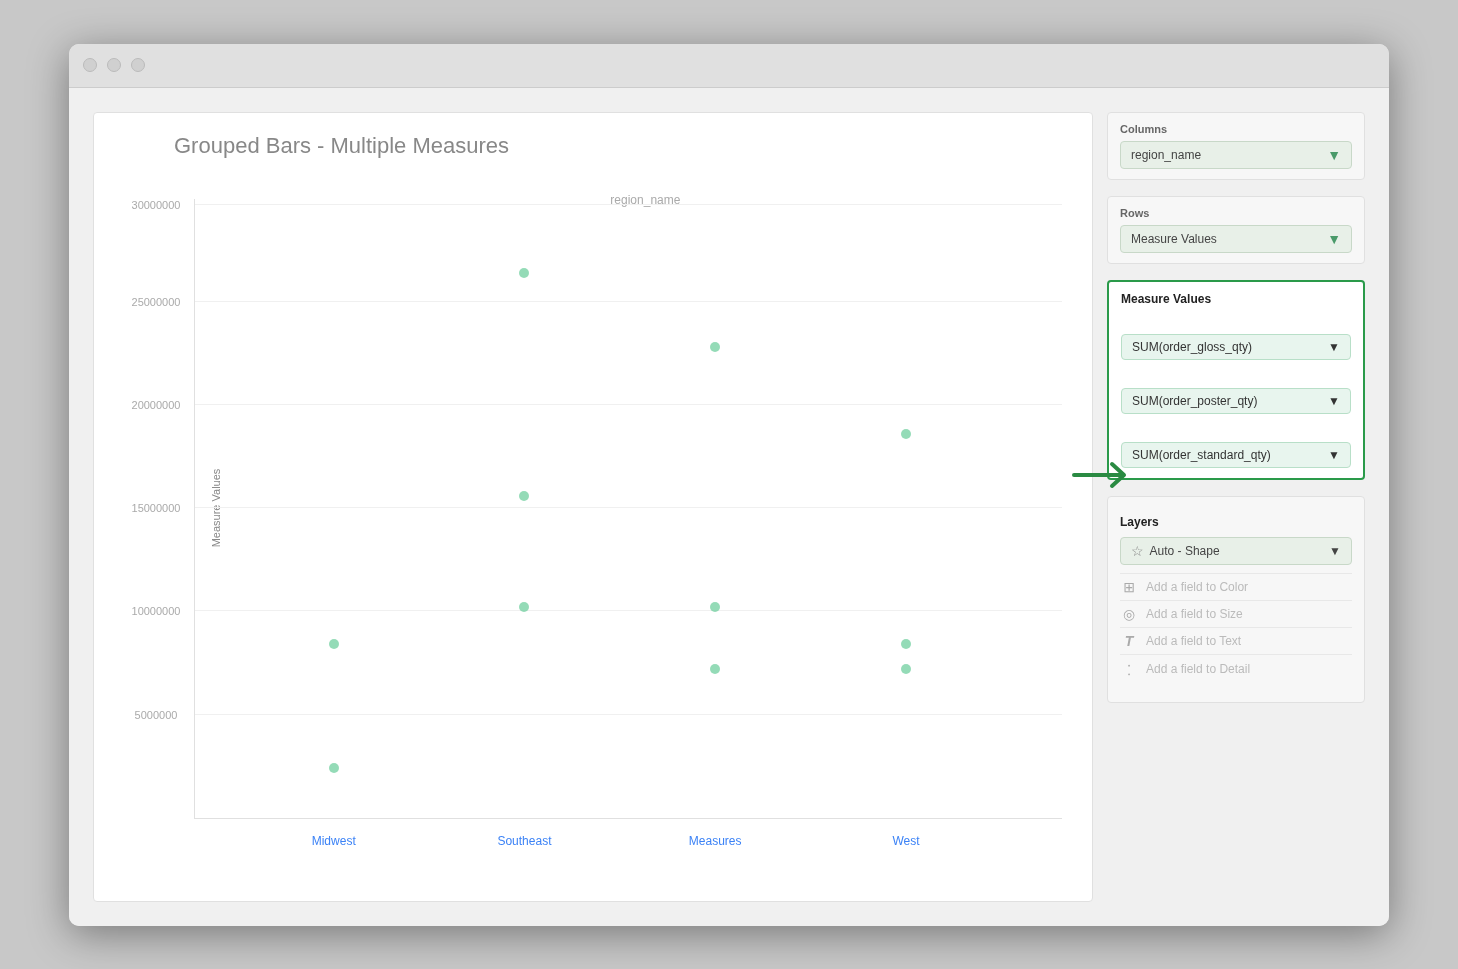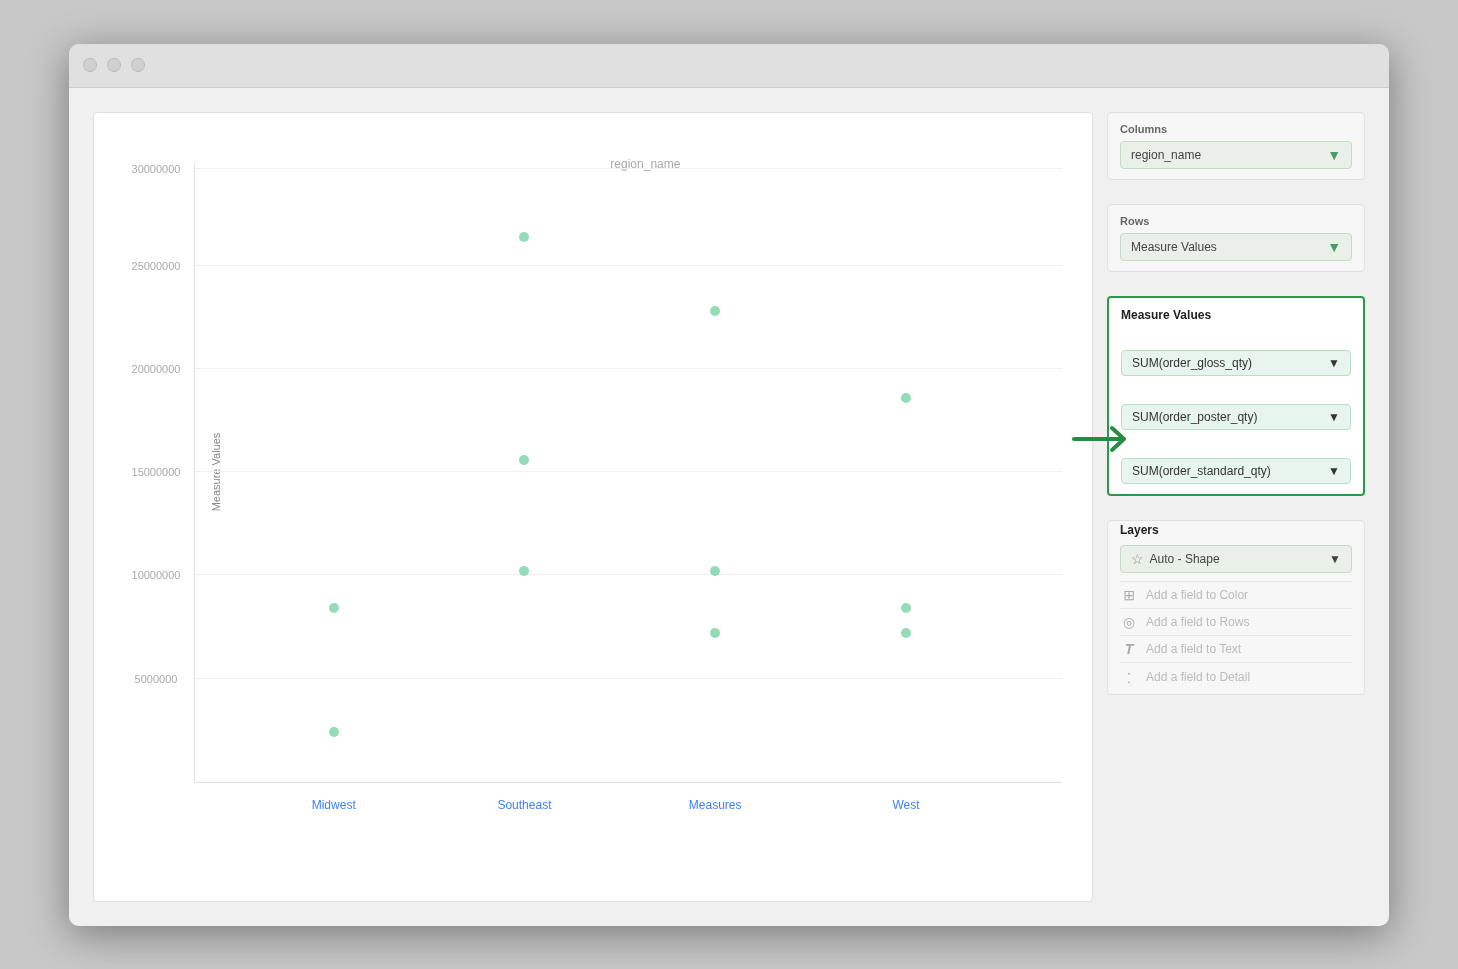--- a/index.html
+++ b/index.html
@@ -149,7 +149,7 @@
       width: 258px;
       display: flex;
       flex-direction: column;
-      gap: 16px;
+      gap: 8px;
     }
 
     .panel-section {

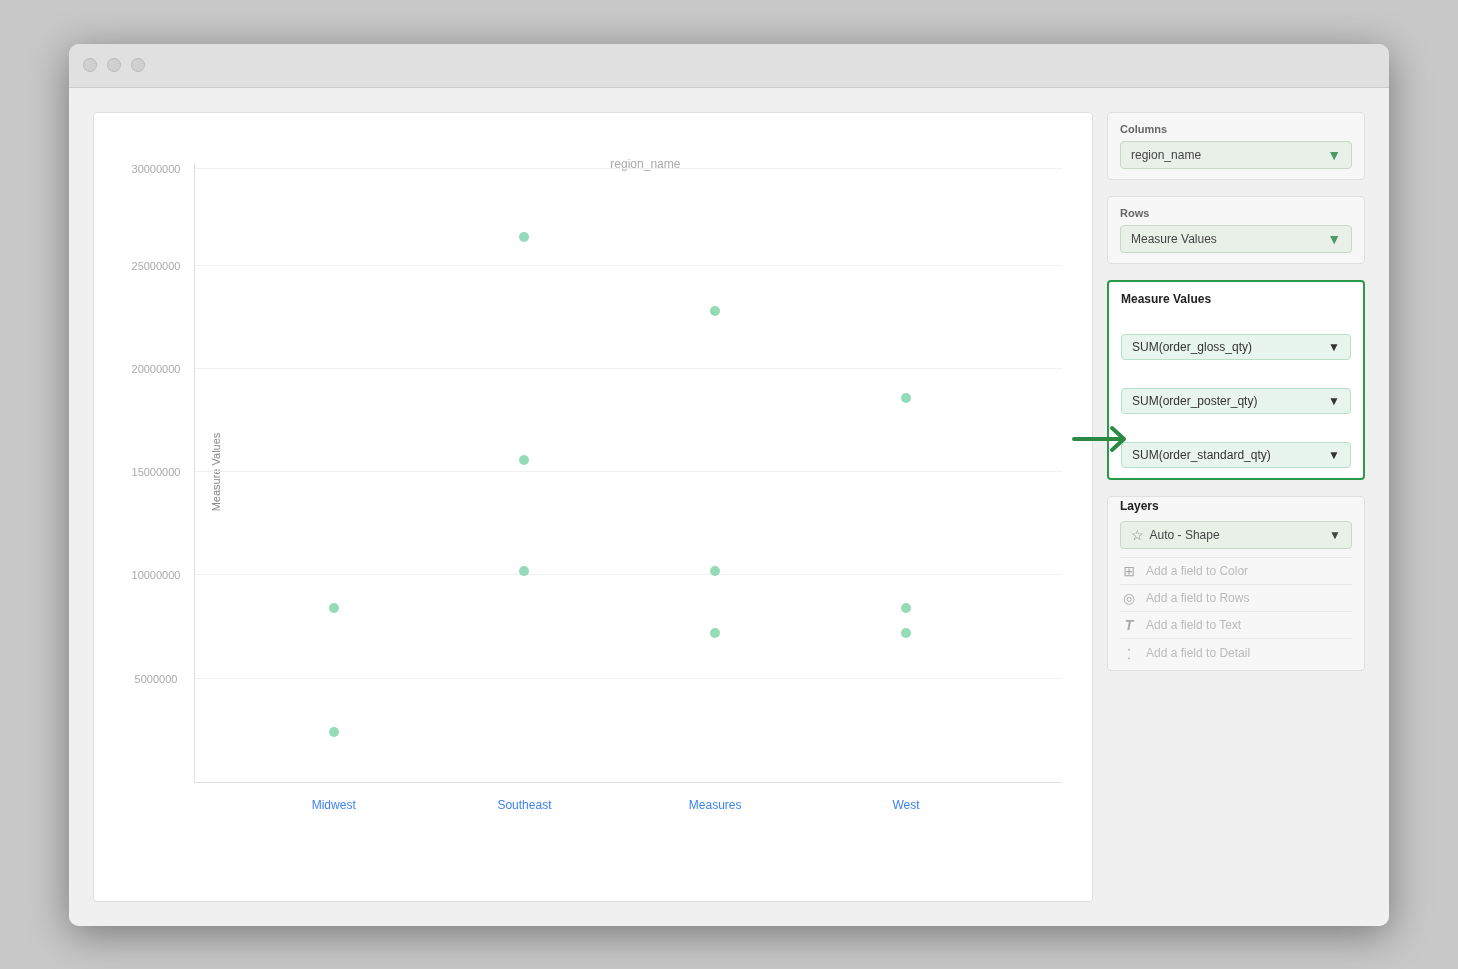--- a/index.html
+++ b/index.html
@@ -286,6 +286,7 @@
   <div class="window-content">
 
     <div class="main-panel">
+      <div class="chart-title">Grouped Bars - Multiple Measures</div>
 
       <div class="chart-area">
         <div class="chart-inner">

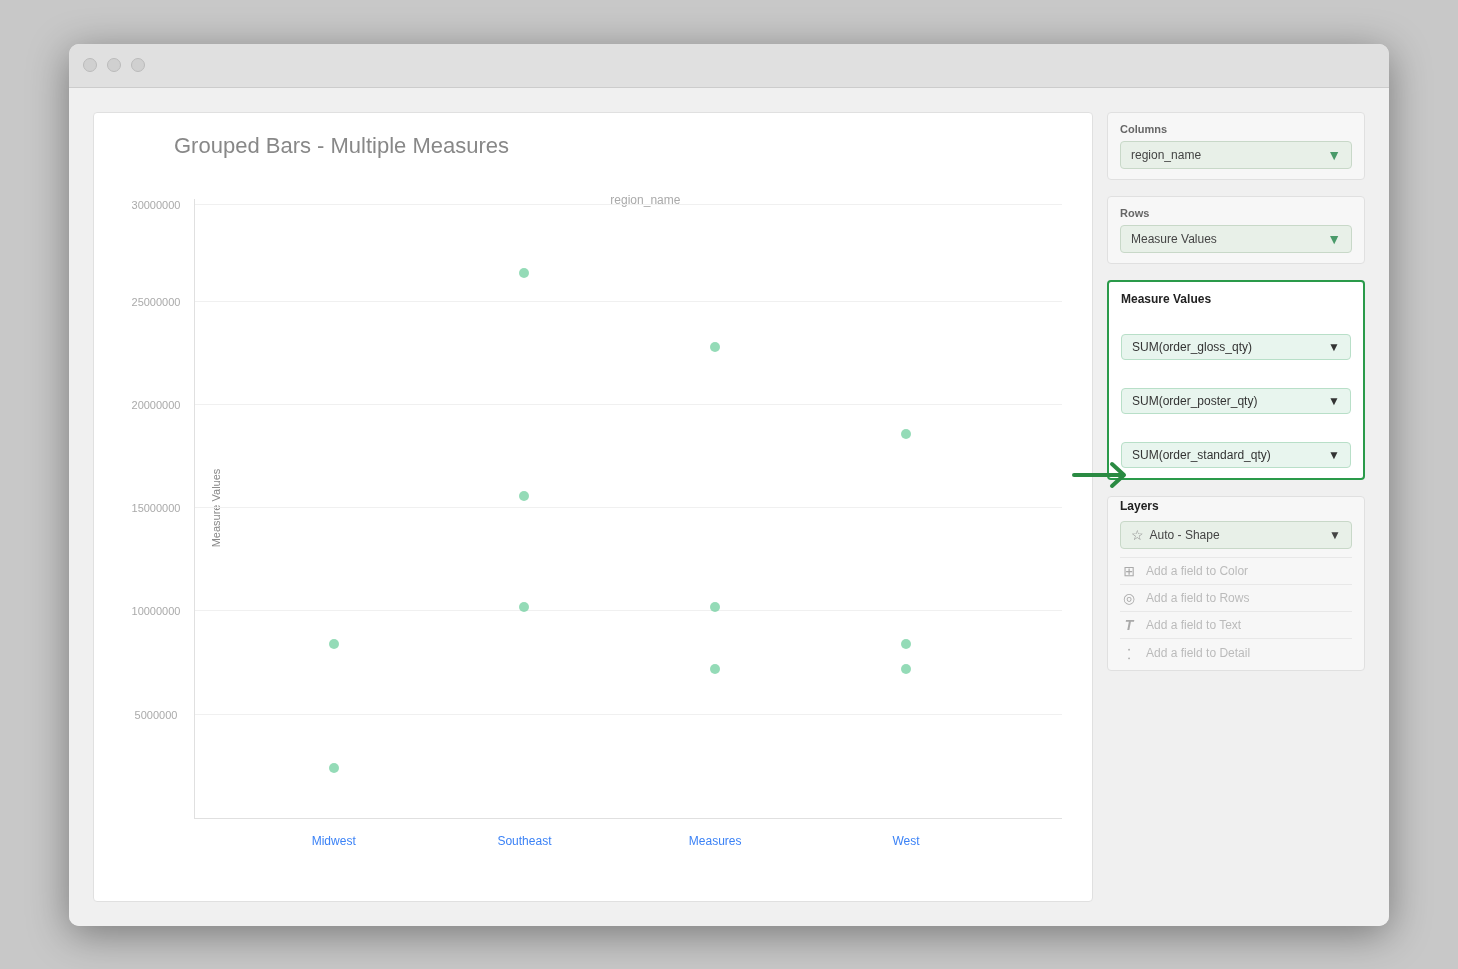--- a/index.html
+++ b/index.html
@@ -226,7 +226,7 @@
       border: 1px solid #e0e0e0;
       border-radius: 4px;
       margin-bottom: 8px;
-      padding: 2px 12px;
+      padding: 18px 12px;
     }
 
     .layers-title {

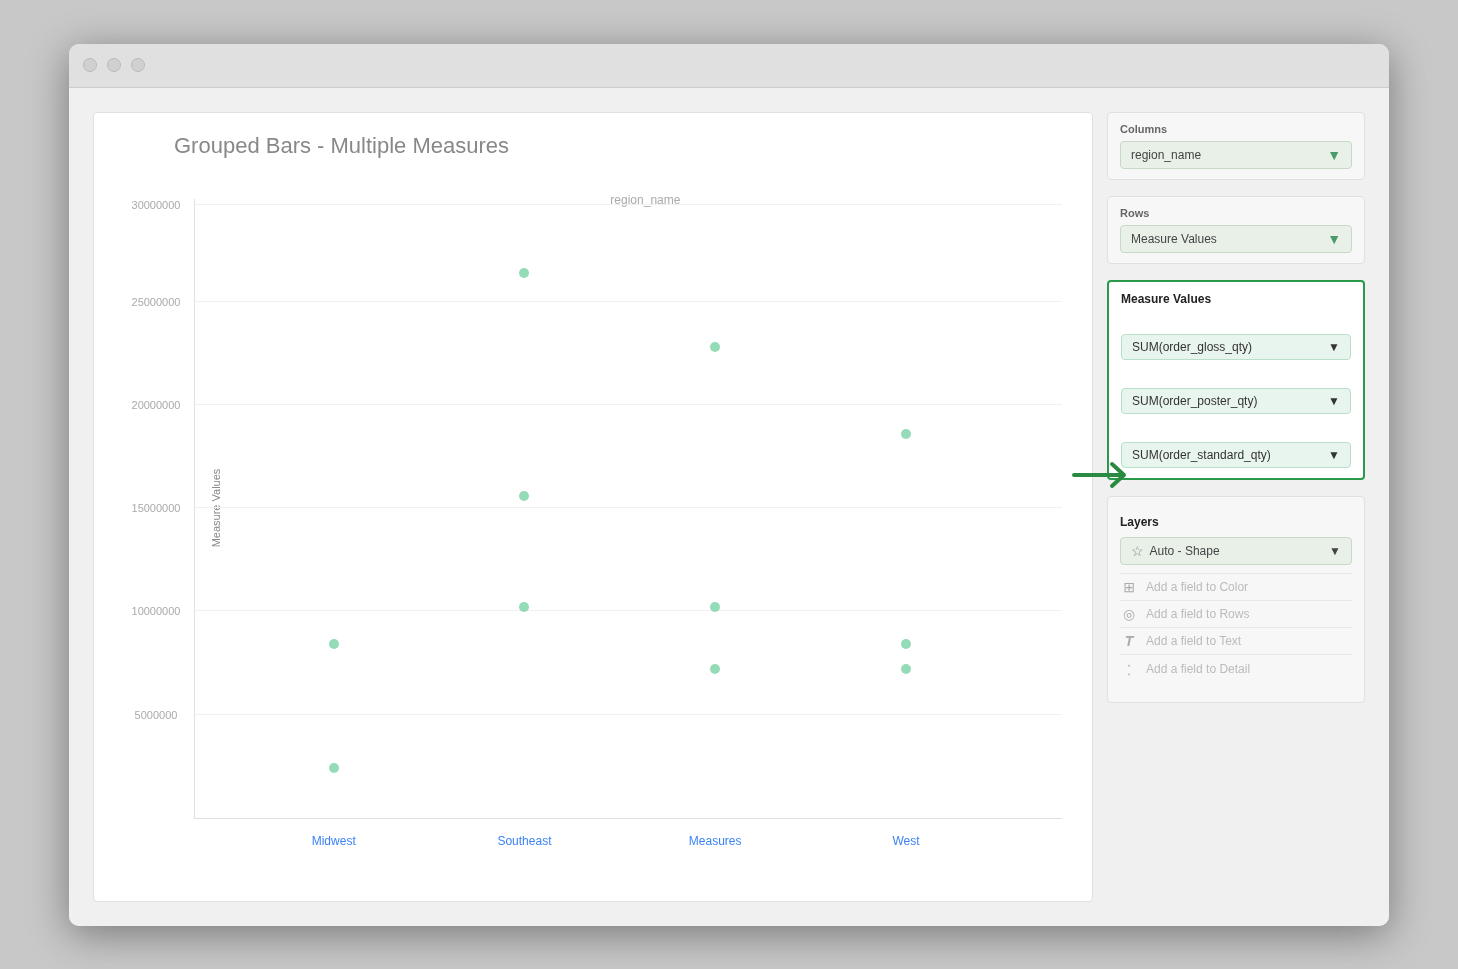--- a/index.html
+++ b/index.html
@@ -396,7 +396,7 @@
         </div>
         <div class="field-row">
           <span class="field-icon">◎</span>
-          <span class="field-label">Add a field to Rows</span>
+          <span class="field-label">Add a field to Size</span>
         </div>
         <div class="field-row">
           <span class="field-icon" style="font-style:italic; font-weight:bold;">T</span>

